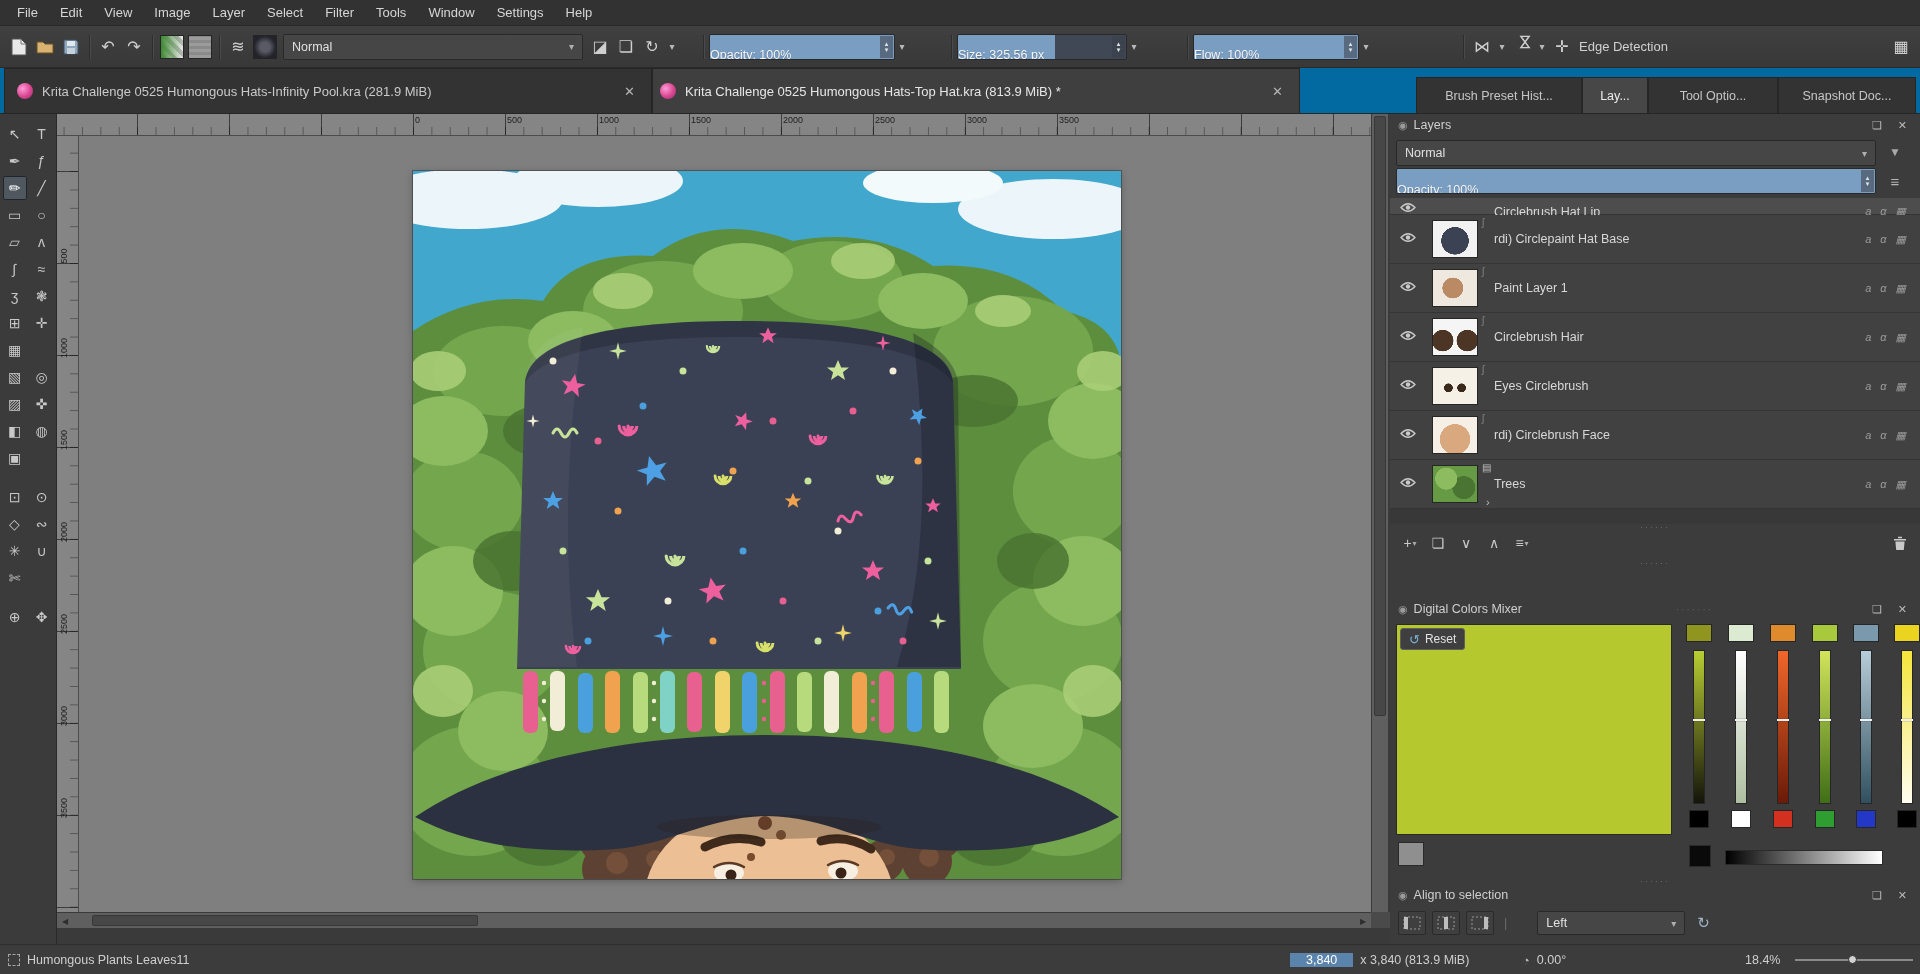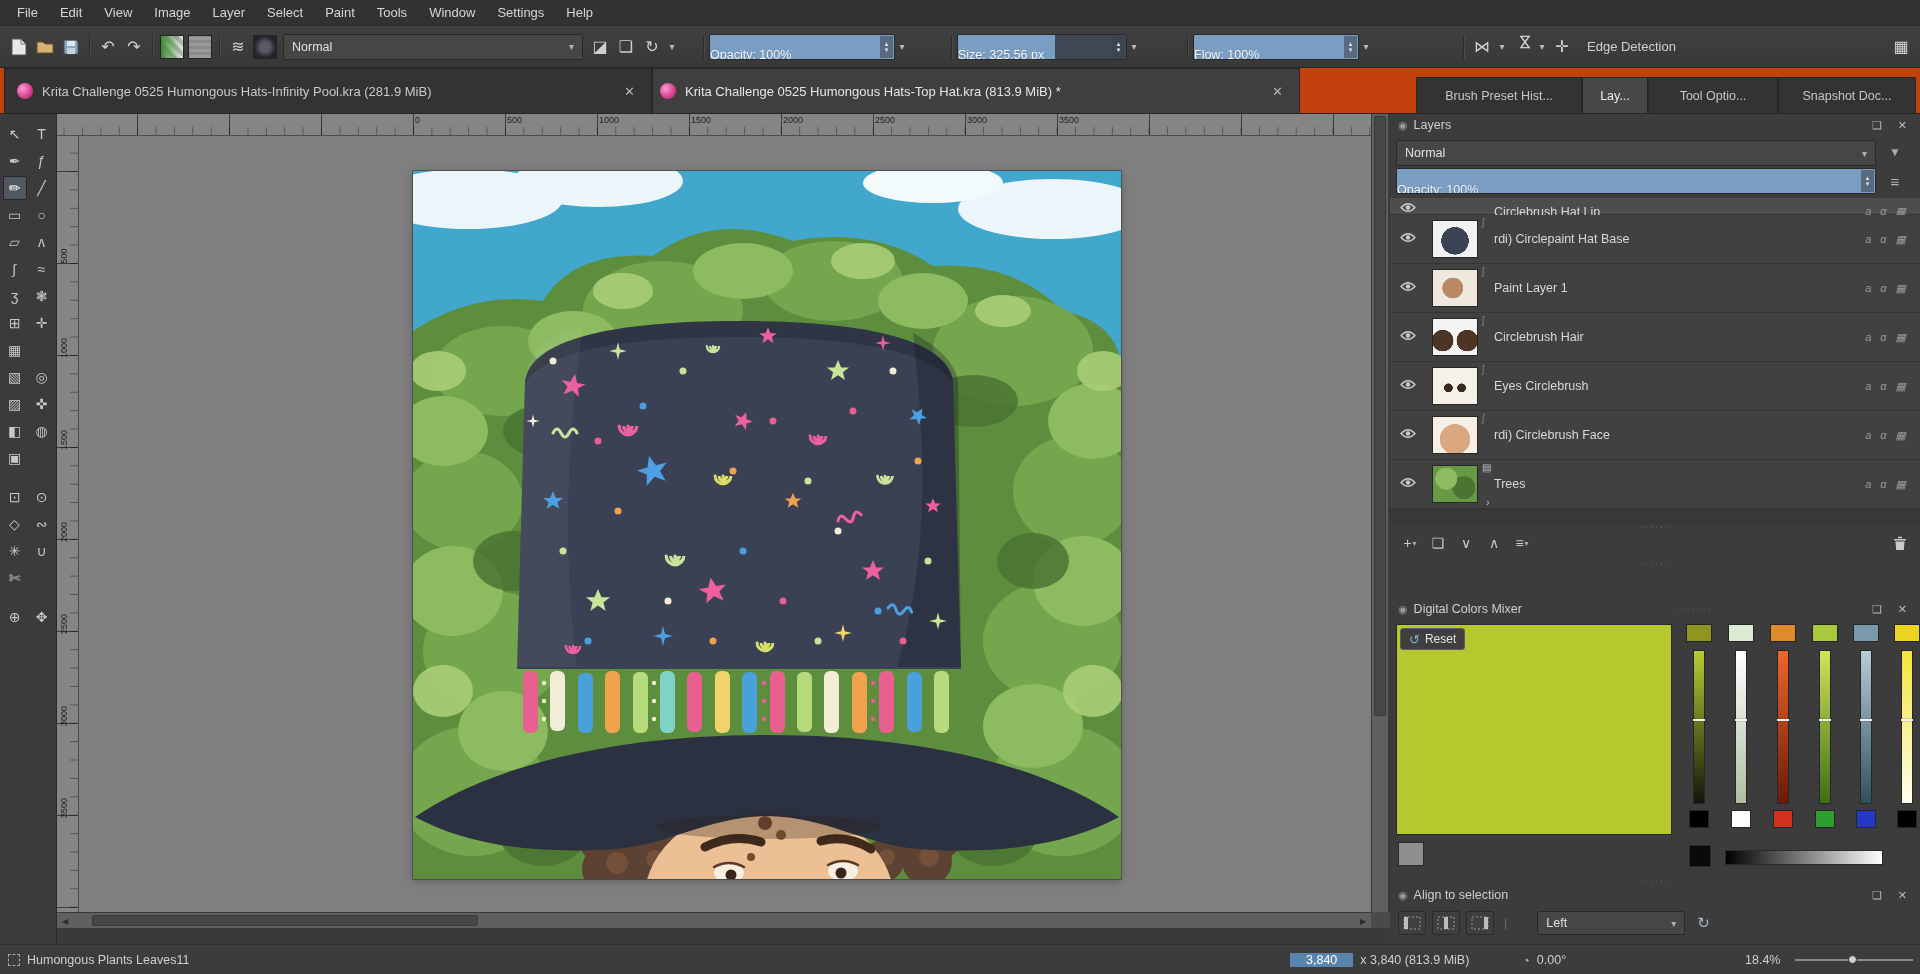--- a/index.html
+++ b/index.html
@@ -200,7 +200,7 @@
     <span class="mitem">Image</span>
     <span class="mitem">Layer</span>
     <span class="mitem">Select</span>
-    <span class="mitem">Paint</span>
+    <span class="mitem">Filter</span>
     <span class="mitem">Tools</span>
     <span class="mitem">Window</span>
     <span class="mitem">Settings</span>

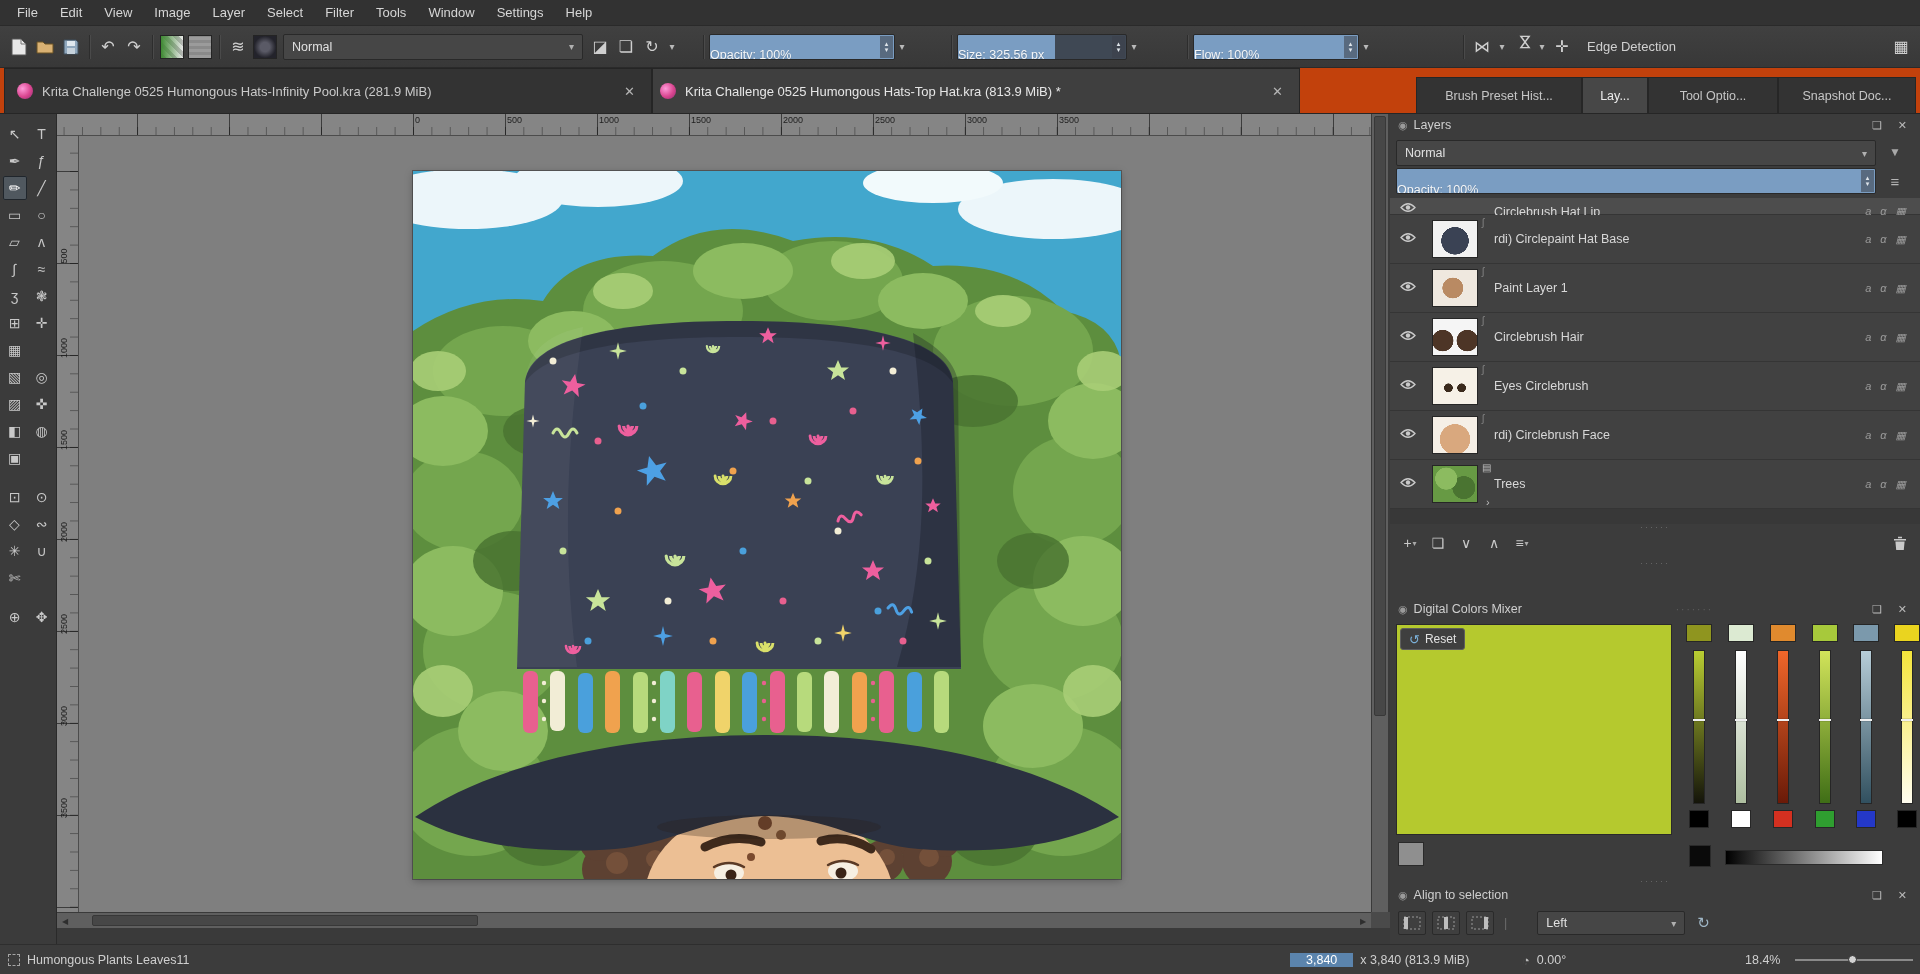--- a/index.html
+++ b/index.html
@@ -40,7 +40,7 @@
                    display:flex; flex-direction:column; align-items:center; justify-content:center;
                    font-size:7px; color:#dfe5ea; line-height:6px; }
   .caret-btn { width:14px; color:#b9b9b9; font-size:10px; text-align:center; }
-  #edge-detection-label { color:#d0d0d0; font-size:13px; margin:0 8px 0 12px; white-space:nowrap; }
+  #edge-detection-label { color:#d0d0d0; font-size:13px; margin:0 8px 0 4px; white-space:nowrap; }
   .rot90 { display:inline-block; transform:rotate(90deg); }
 
   

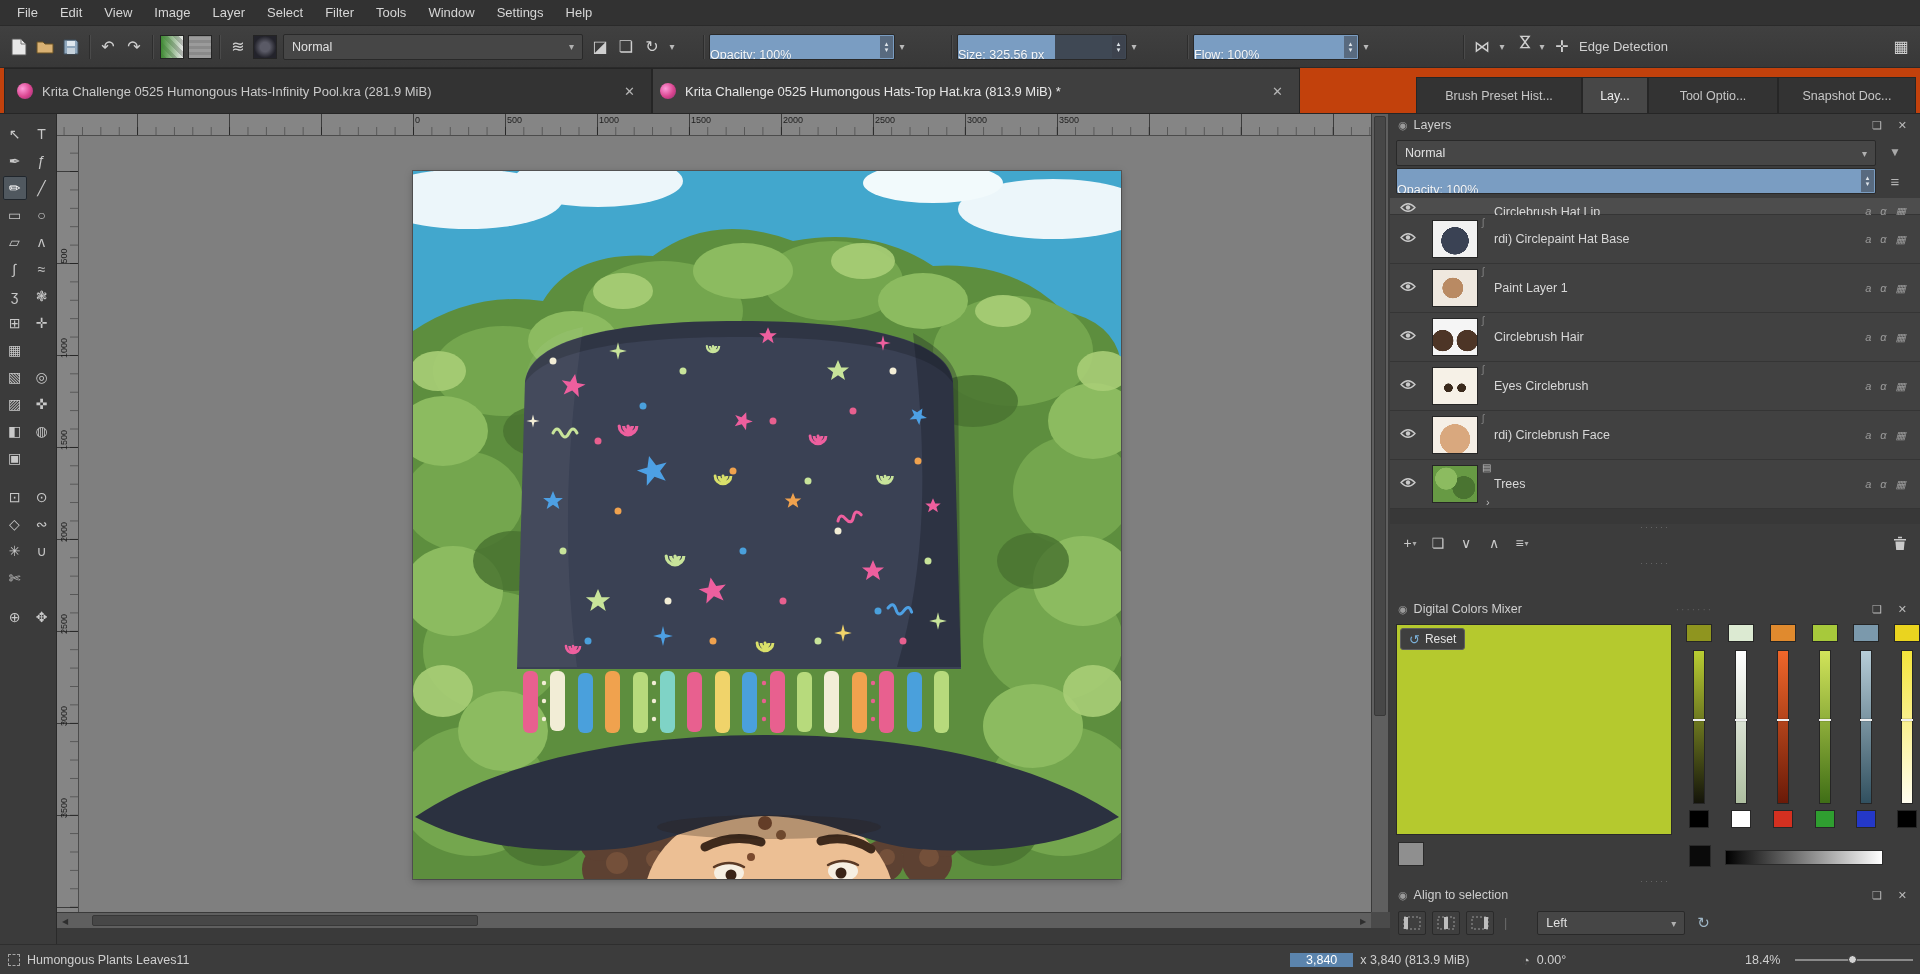--- a/index.html
+++ b/index.html
@@ -44,7 +44,7 @@
   .rot90 { display:inline-block; transform:rotate(90deg); }
 
   
-  #tabrow { position:absolute; left:0; top:68px; width:1920px; height:46px; background:#c2410c;
+  #tabrow { position:absolute; left:0; top:68px; width:1920px; height:46px; background:#0369a1;
             border-bottom:1px solid #262626; display:flex; }
   #doc-tabs { display:flex; height:100%; padding-left:4px; }
   .doctab { width:648px; display:flex; align-items:center; gap:9px; padding:0 12px;

